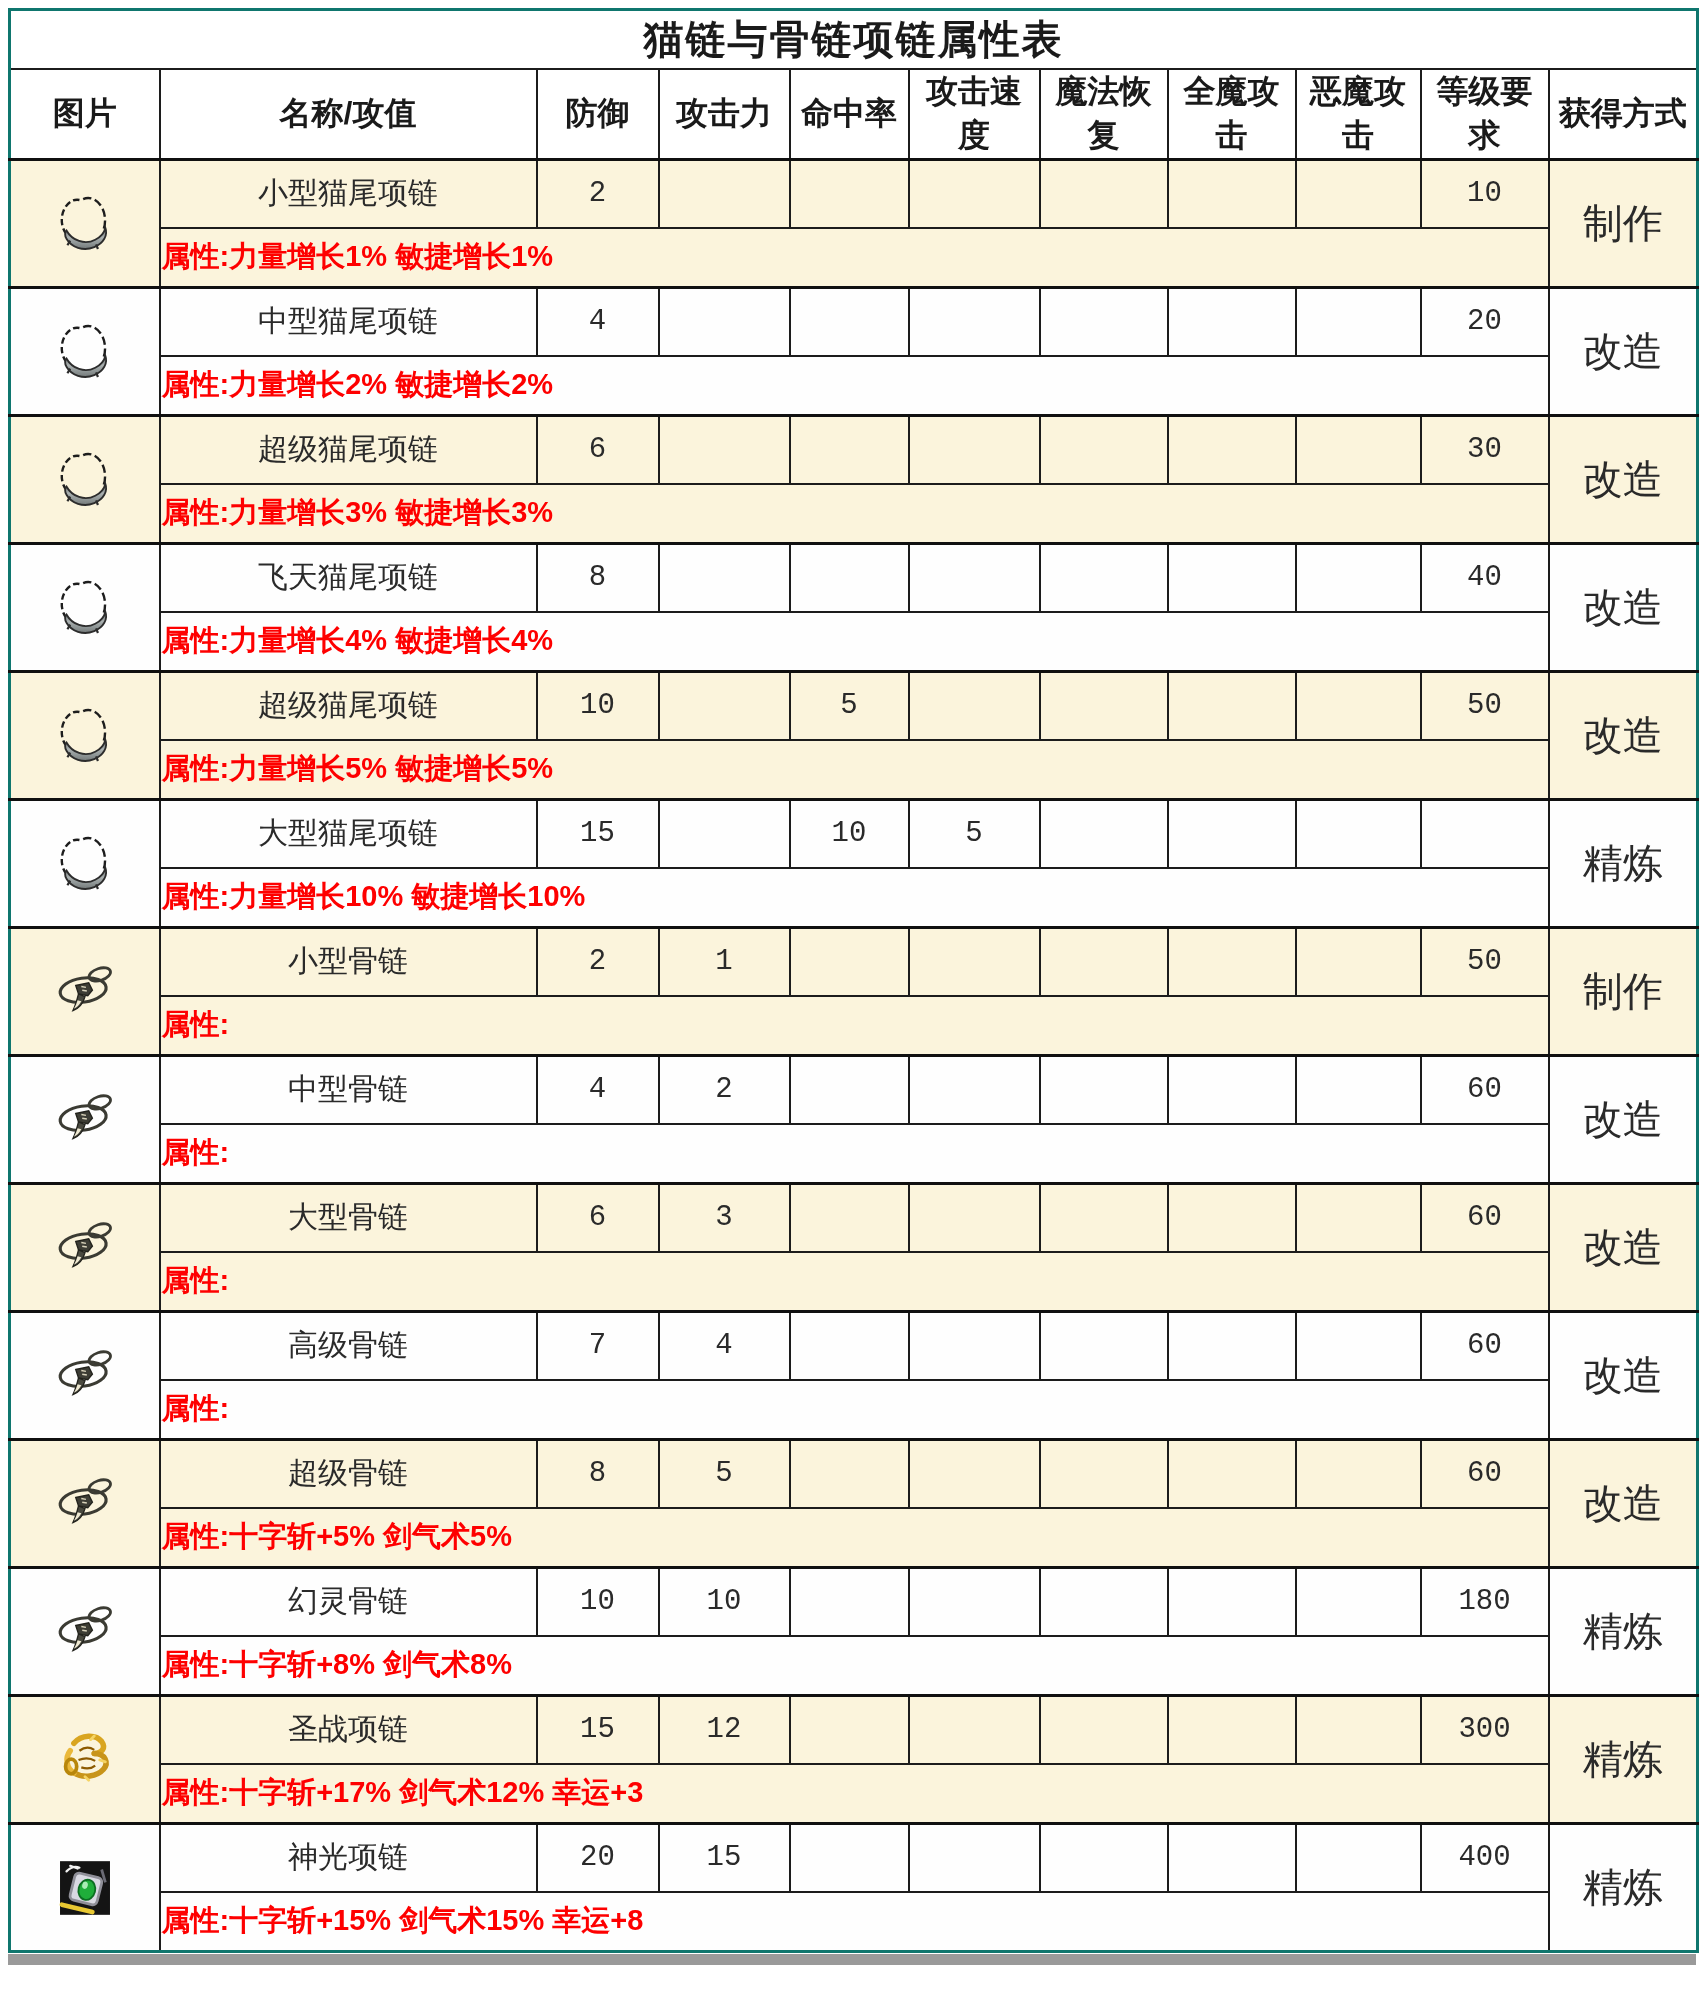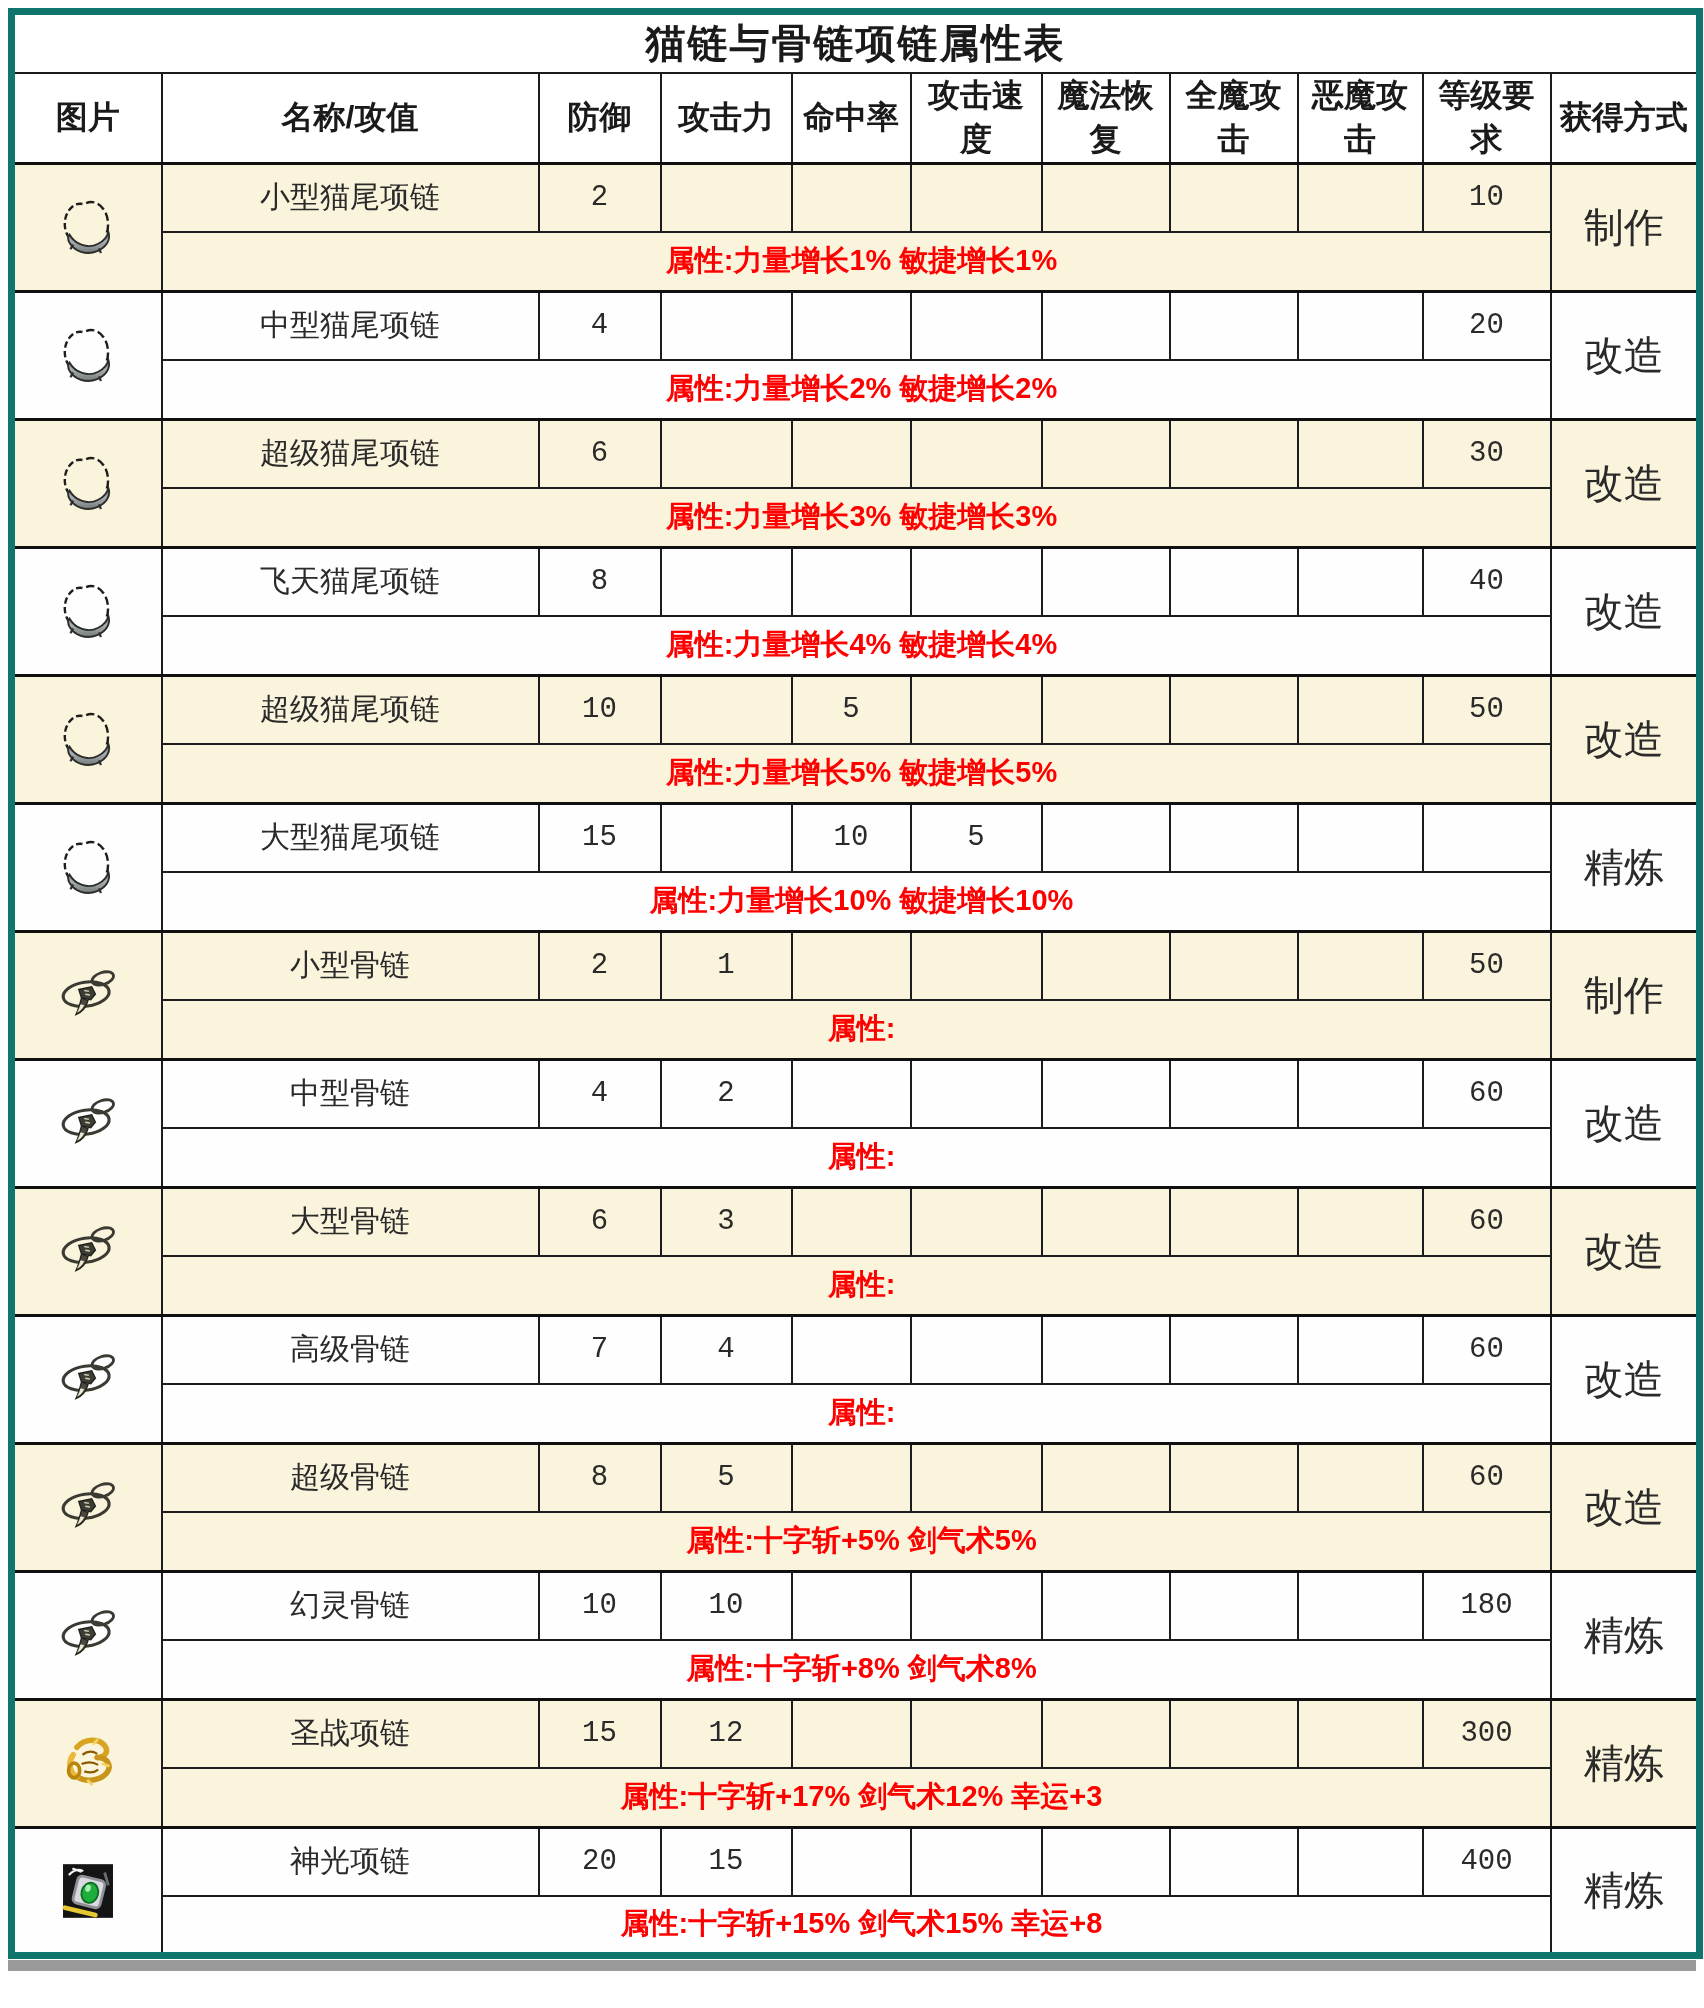--- a/index.html
+++ b/index.html
@@ -5,7 +5,7 @@
   html,body{margin:0;padding:0;background:#ffffff;}
   body{font-family:"Liberation Sans","DejaVu Sans",sans-serif;color:#1a1a1a;}
   .page{width:1704px;box-sizing:border-box;padding:8px 8px 0 8px;}
-  table.attr-table{border-collapse:collapse;table-layout:fixed;width:1688px;border:7px solid #0f766e;background:#ffffff;}
+  table.attr-table{border-collapse:collapse;table-layout:fixed;width:1688px;border:3px solid #0f766e;background:#ffffff;}
   td{border:2px solid #1c1c1c;overflow:hidden;box-sizing:border-box;}
   .title-cell{height:46px;text-align:center;font-size:40px;font-weight:700;background:#ffffff;letter-spacing:2px;}
   .header-cell{height:52px;text-align:center;font-size:32px;font-weight:700;background:#ffffff;padding:0 1px;}

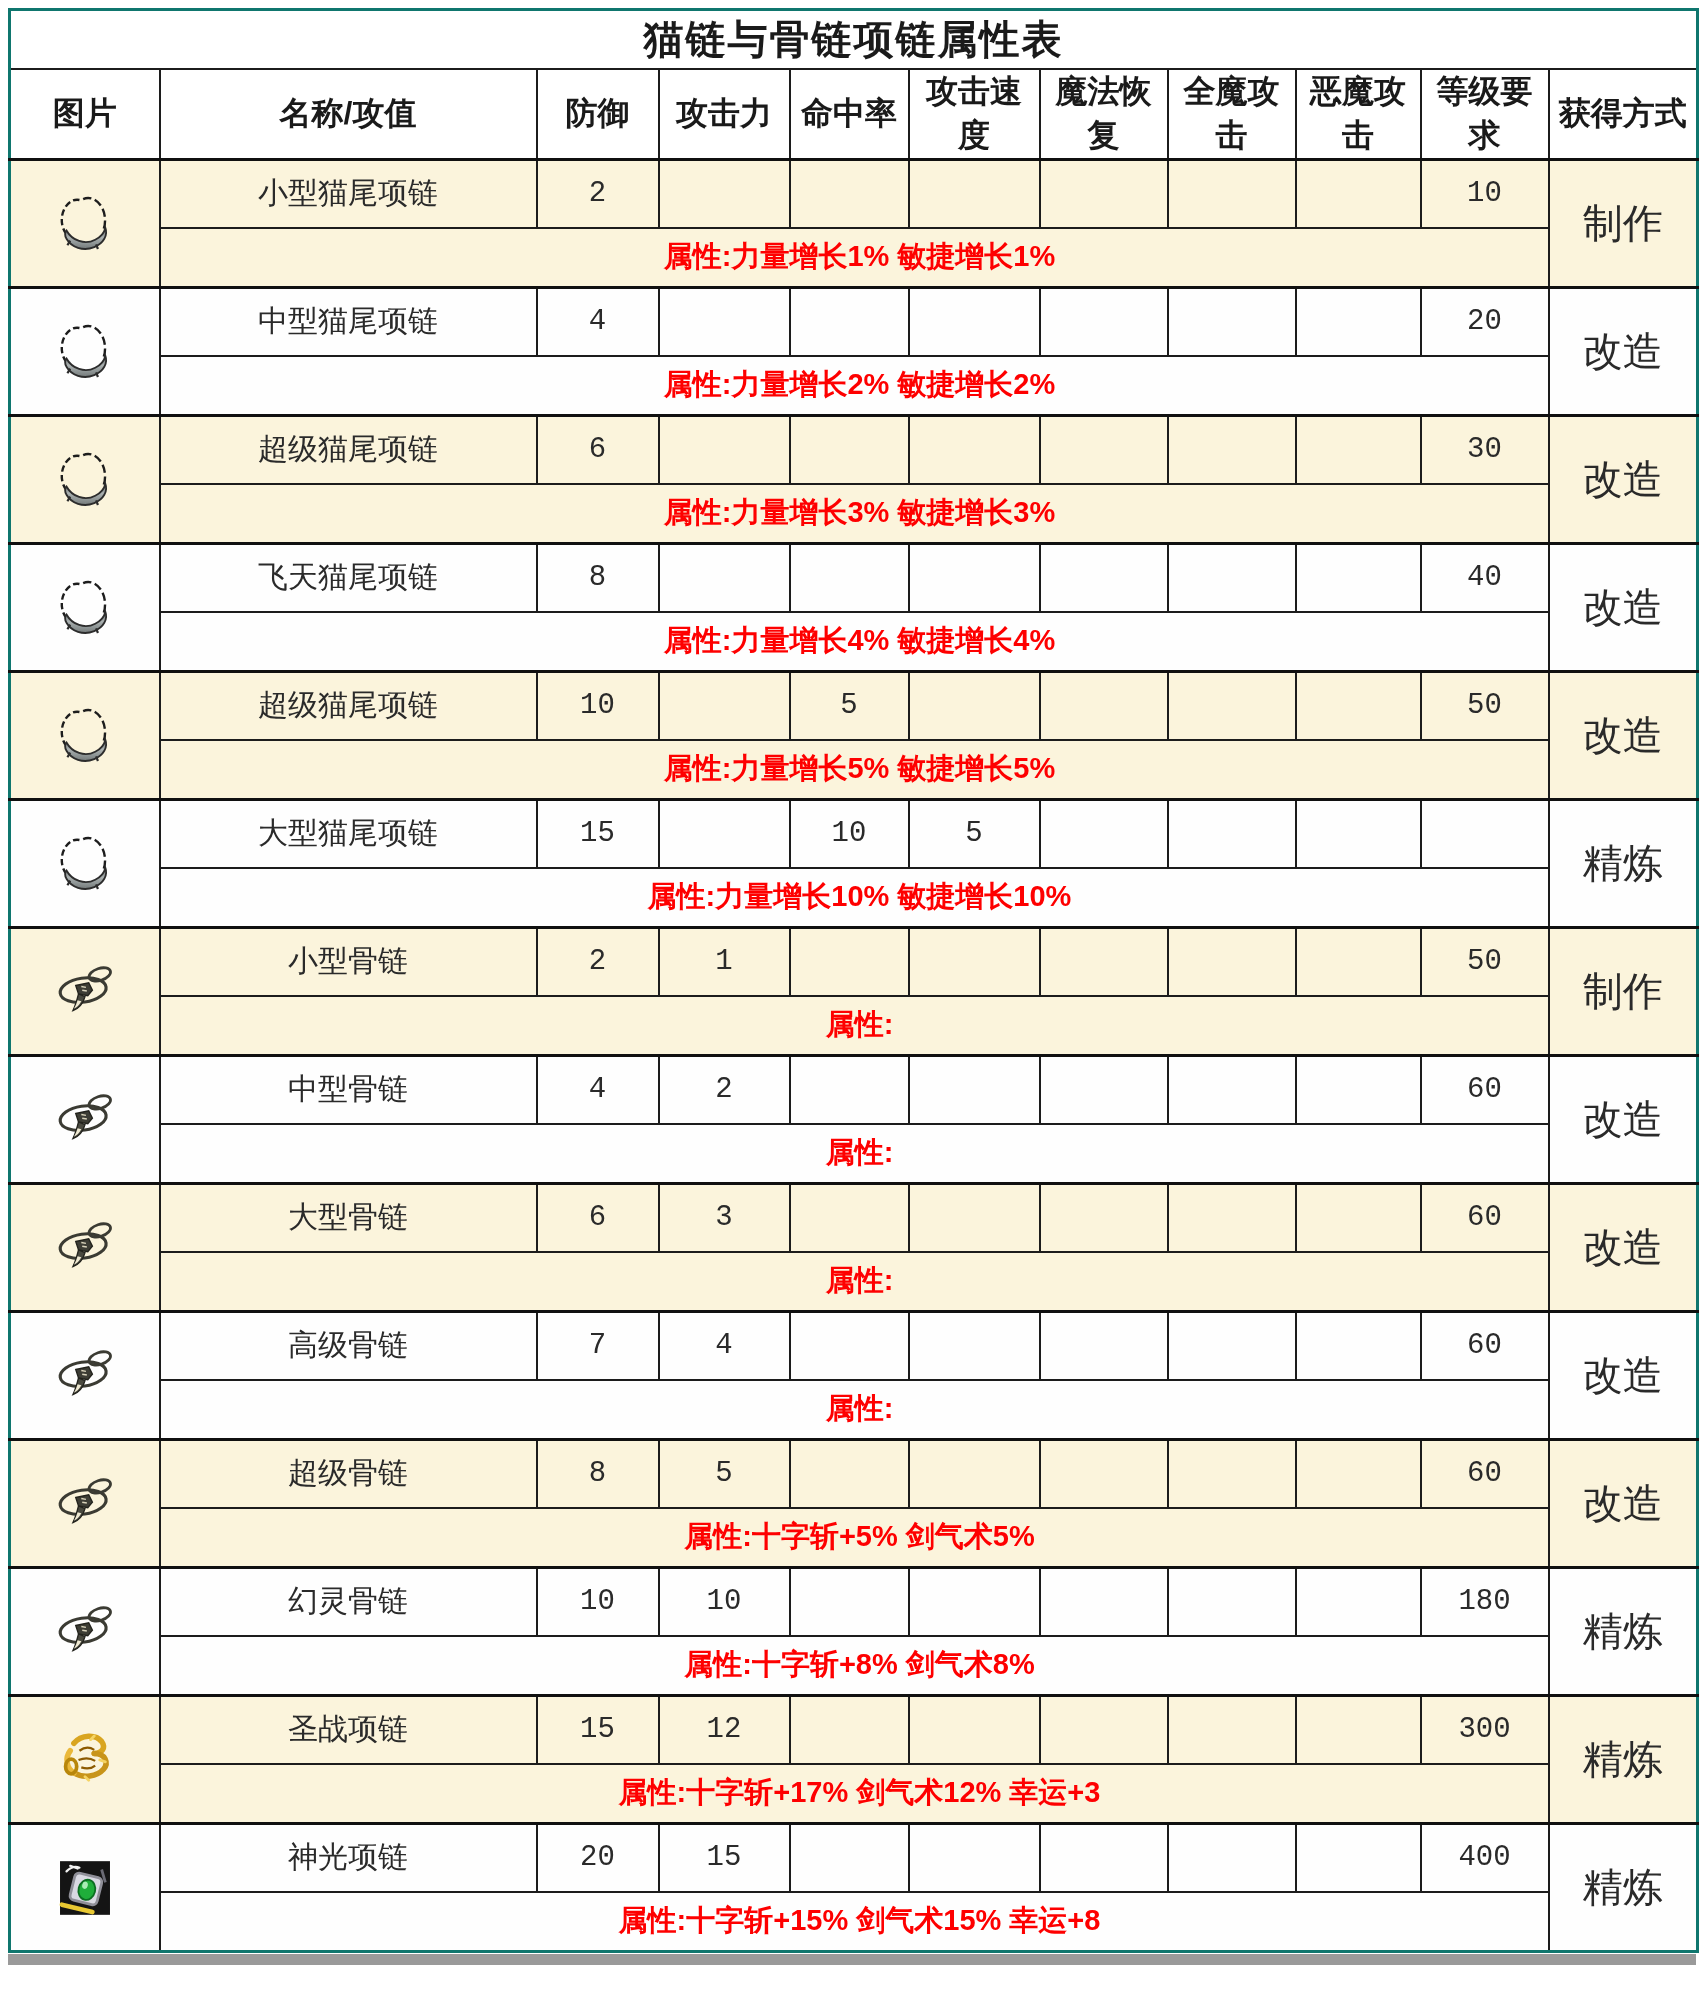--- a/index.html
+++ b/index.html
@@ -18,7 +18,7 @@
   .name-cell{text-align:center;font-size:30px;color:#2a2a2a;margin-left:24px;}
   .stat-cell{text-align:center;font-size:29px;color:#2a2a2a;font-family:"Liberation Mono","DejaVu Sans Mono",monospace;}
   .obtain-cell{text-align:center;font-size:40px;color:#2a2a2a;}
-  .attrs-cell{text-align:center;font-size:29px;font-weight:600;color:#fe0000;padding-left:12px;}
+  .attrs-cell{text-align:left;font-size:29px;font-weight:600;color:#fe0000;padding-left:1px;}
   .icon-svg{width:74px;height:74px;display:inline-block;vertical-align:middle;}
   .bottom-strip{width:1688px;height:11px;background:#9a9a9a;margin-top:1px;}
   .svg-defs{position:absolute;width:0;height:0;overflow:hidden;}

